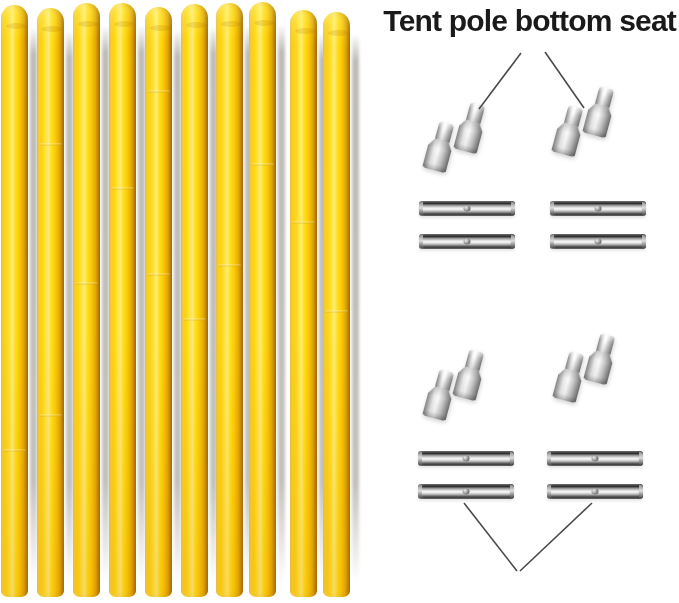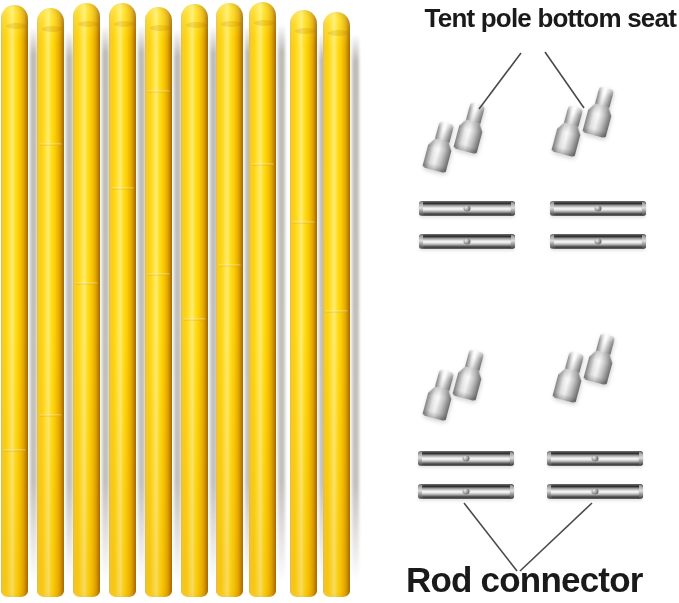--- a/index.html
+++ b/index.html
@@ -74,7 +74,7 @@
   .lines{position:absolute;left:0;top:0;pointer-events:none;z-index:3;}
   .lines line{stroke:var(--line,#4a4a4a);stroke-width:1.6;}
   .label{position:absolute;color:var(--text,#1a1a1a);white-space:nowrap;z-index:4;}
-  .label-top{top:4px;right:3px;font-size:26px;font-weight:700;letter-spacing:-0.8px;line-height:1.15;}
+  .label-top{top:4px;right:3px;font-size:30px;font-weight:700;letter-spacing:-0.8px;line-height:1.15;}
   .label-bottom{top:562px;left:406px;font-size:35px;font-weight:700;letter-spacing:-0.8px;line-height:1.05;}
 </style>
 </head>

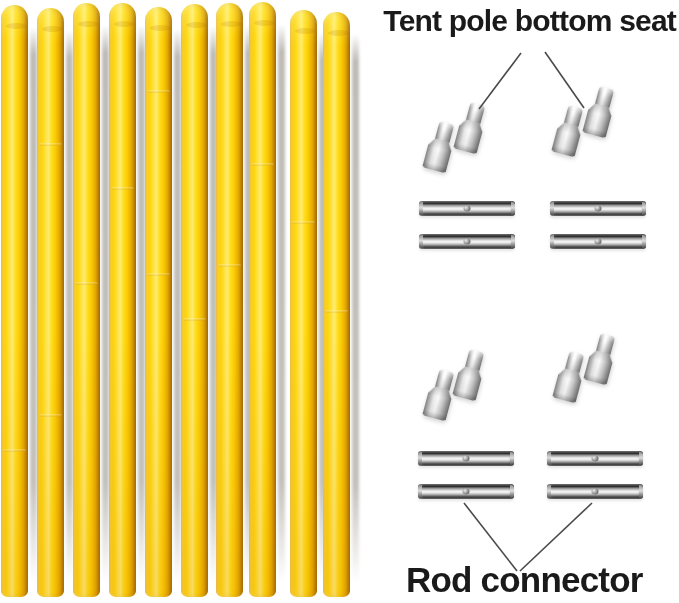--- a/index.html
+++ b/index.html
@@ -196,7 +196,6 @@
       </div>
     </div>
 
-  <div class="label label-bottom">Rod connector</div>
 </div>
 
 </body></html>

